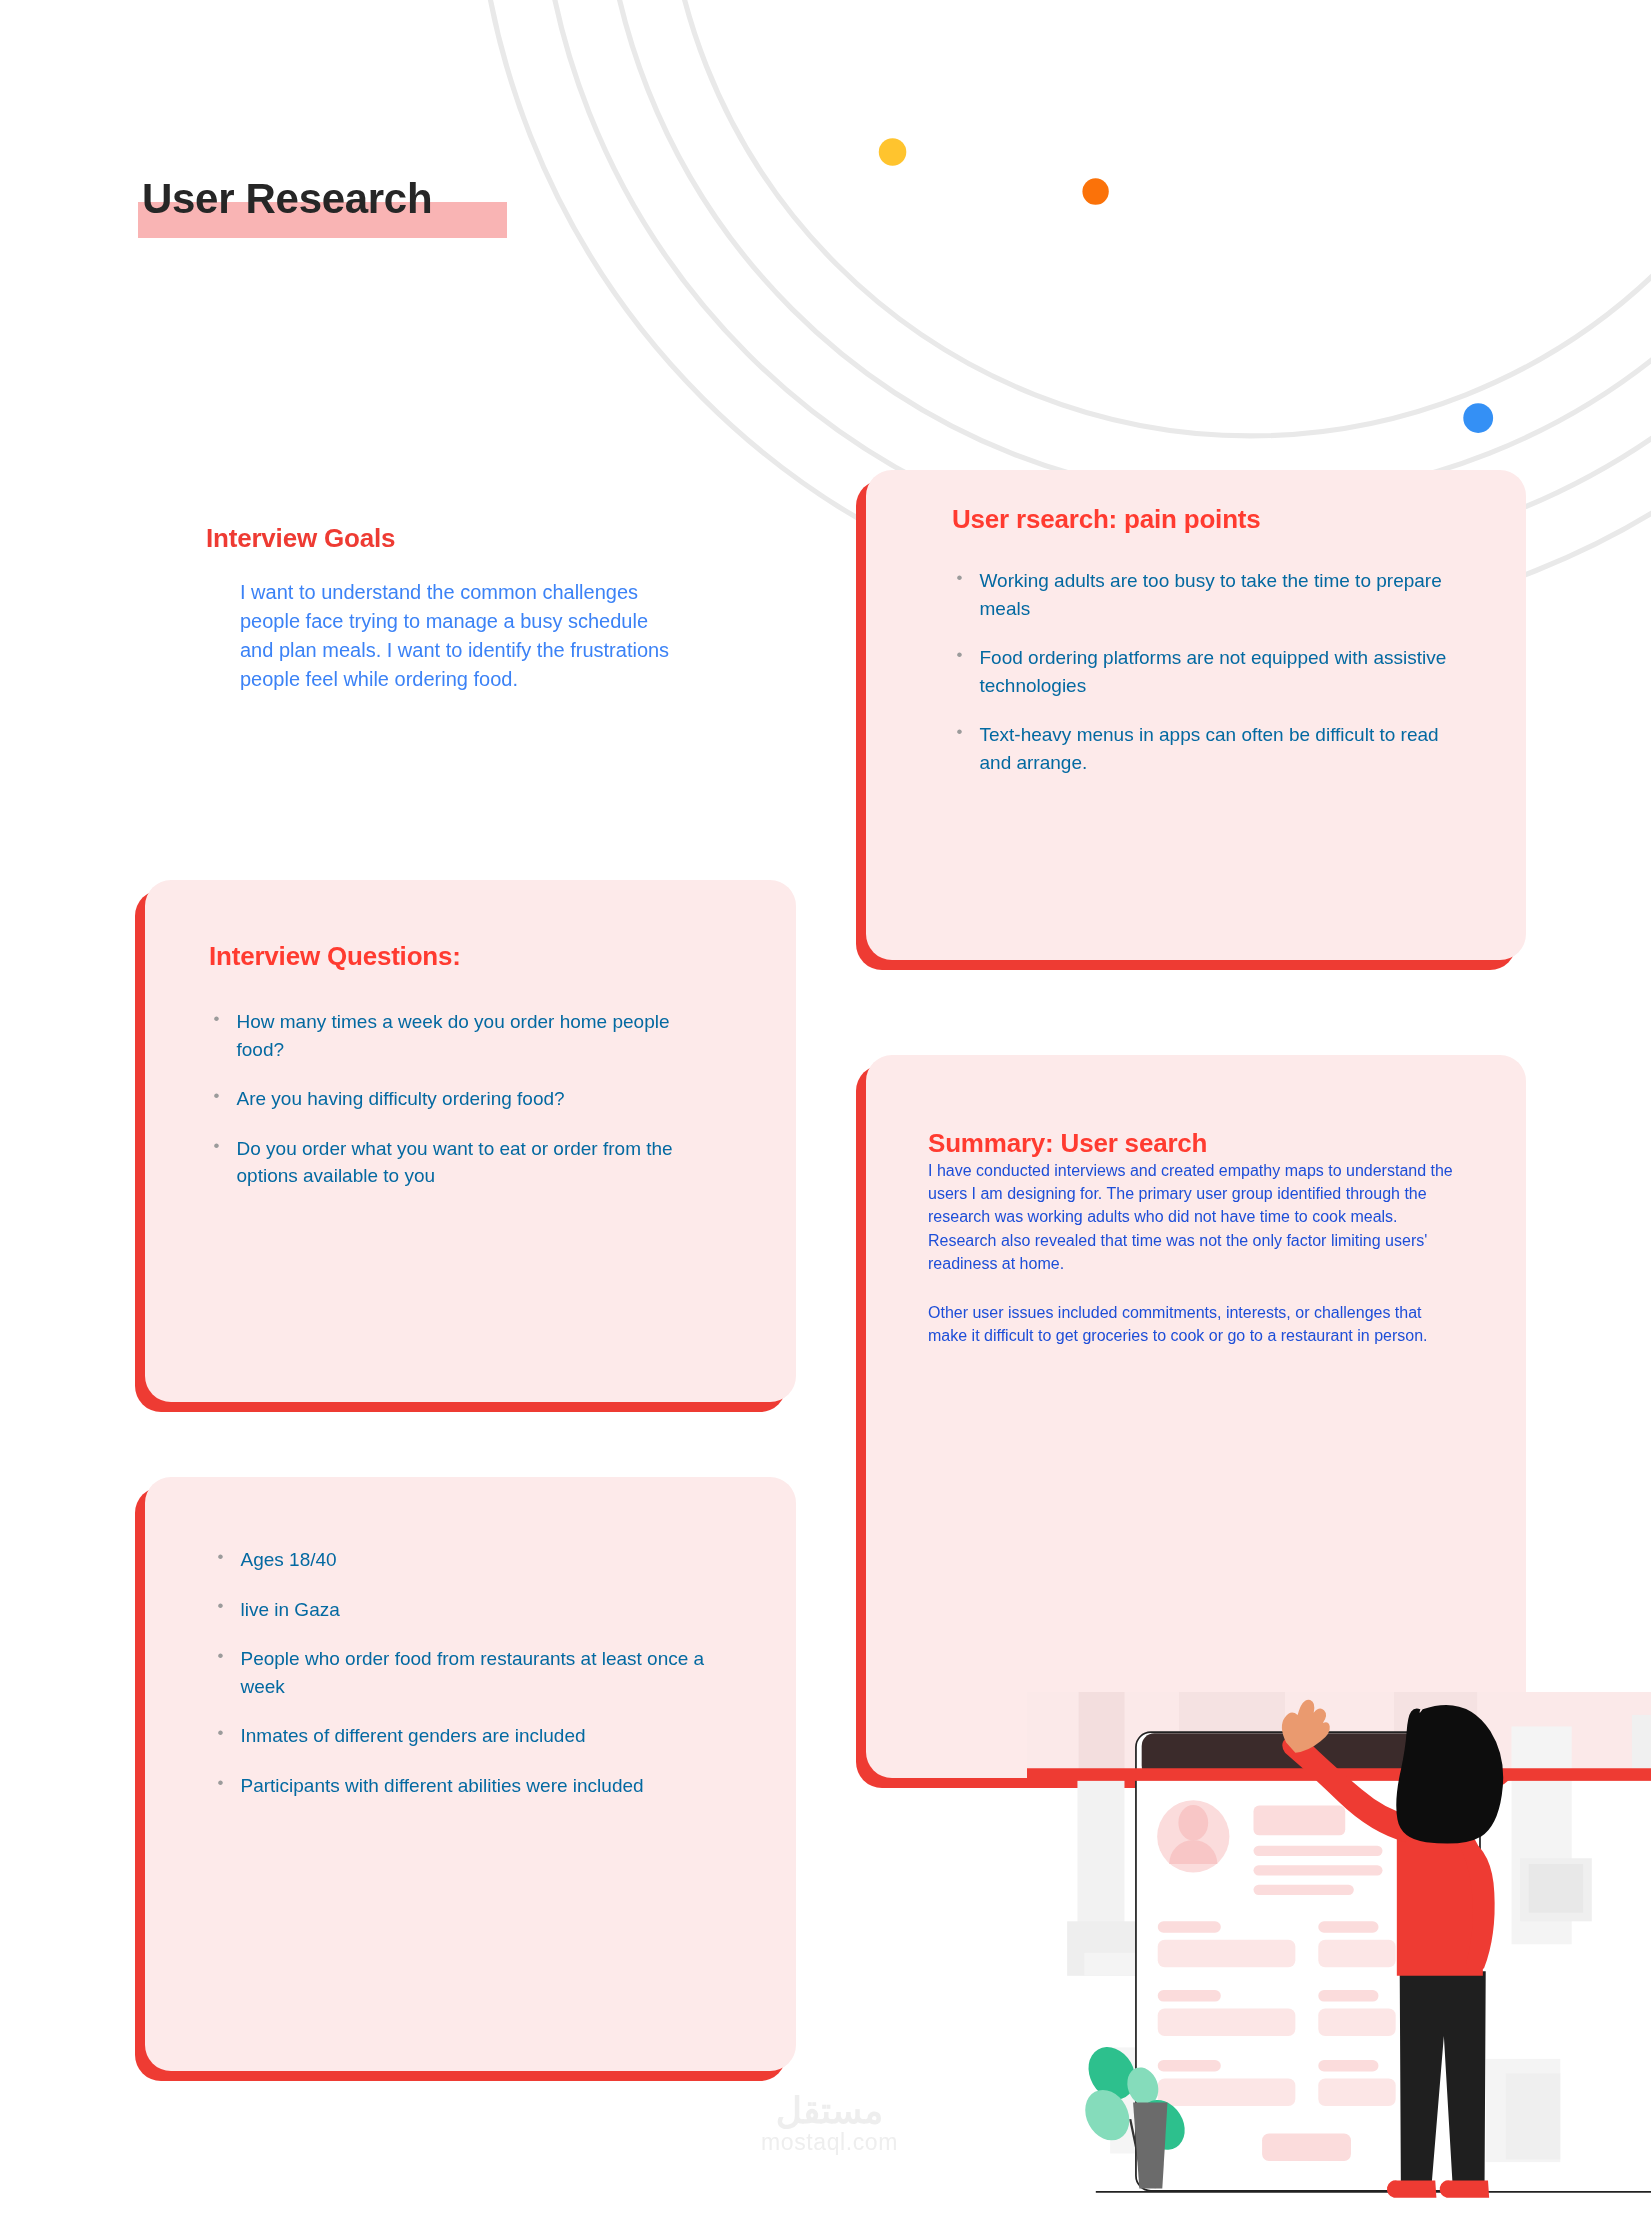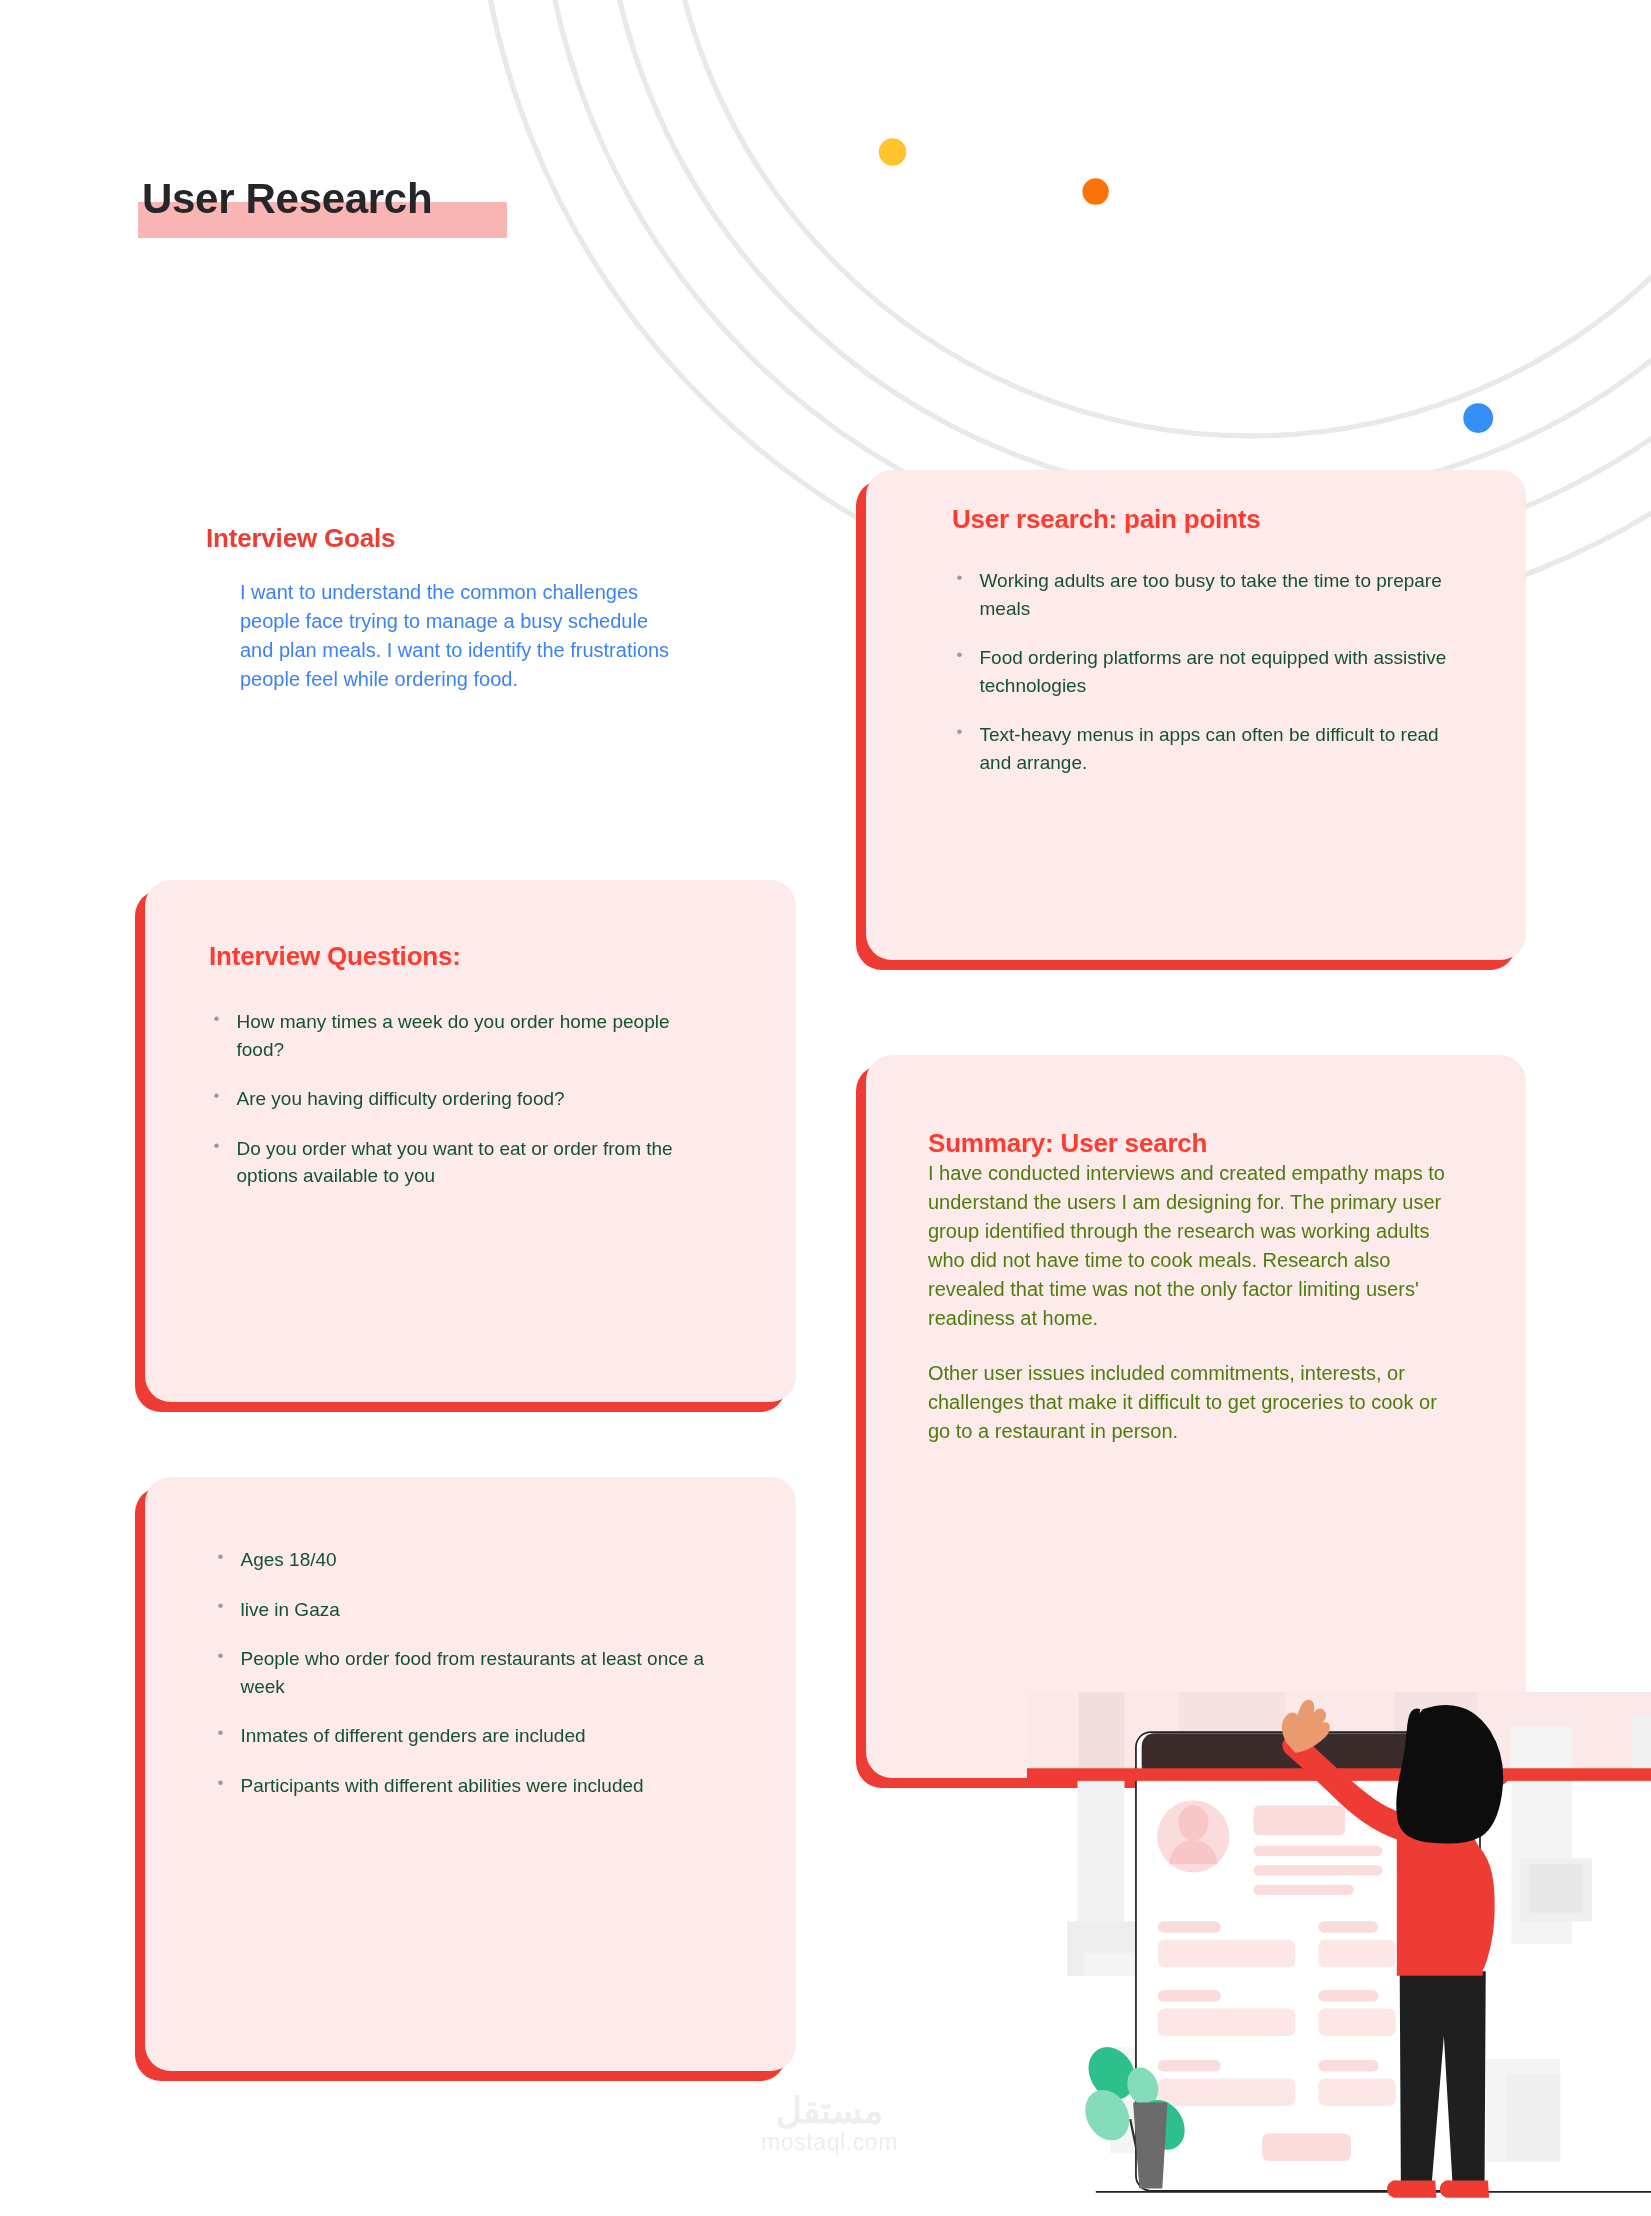--- a/index.html
+++ b/index.html
@@ -65,7 +65,7 @@
   ul.bullets li {
     position:relative;
     padding-left:27.5px;
-    font-size:19px; line-height:1.45; color:#14532d;
+    font-size:19px; line-height:1.45; color:#0369a1;
     margin-bottom:22px;
   }
   ul.bullets li:last-child { margin-bottom:0; }

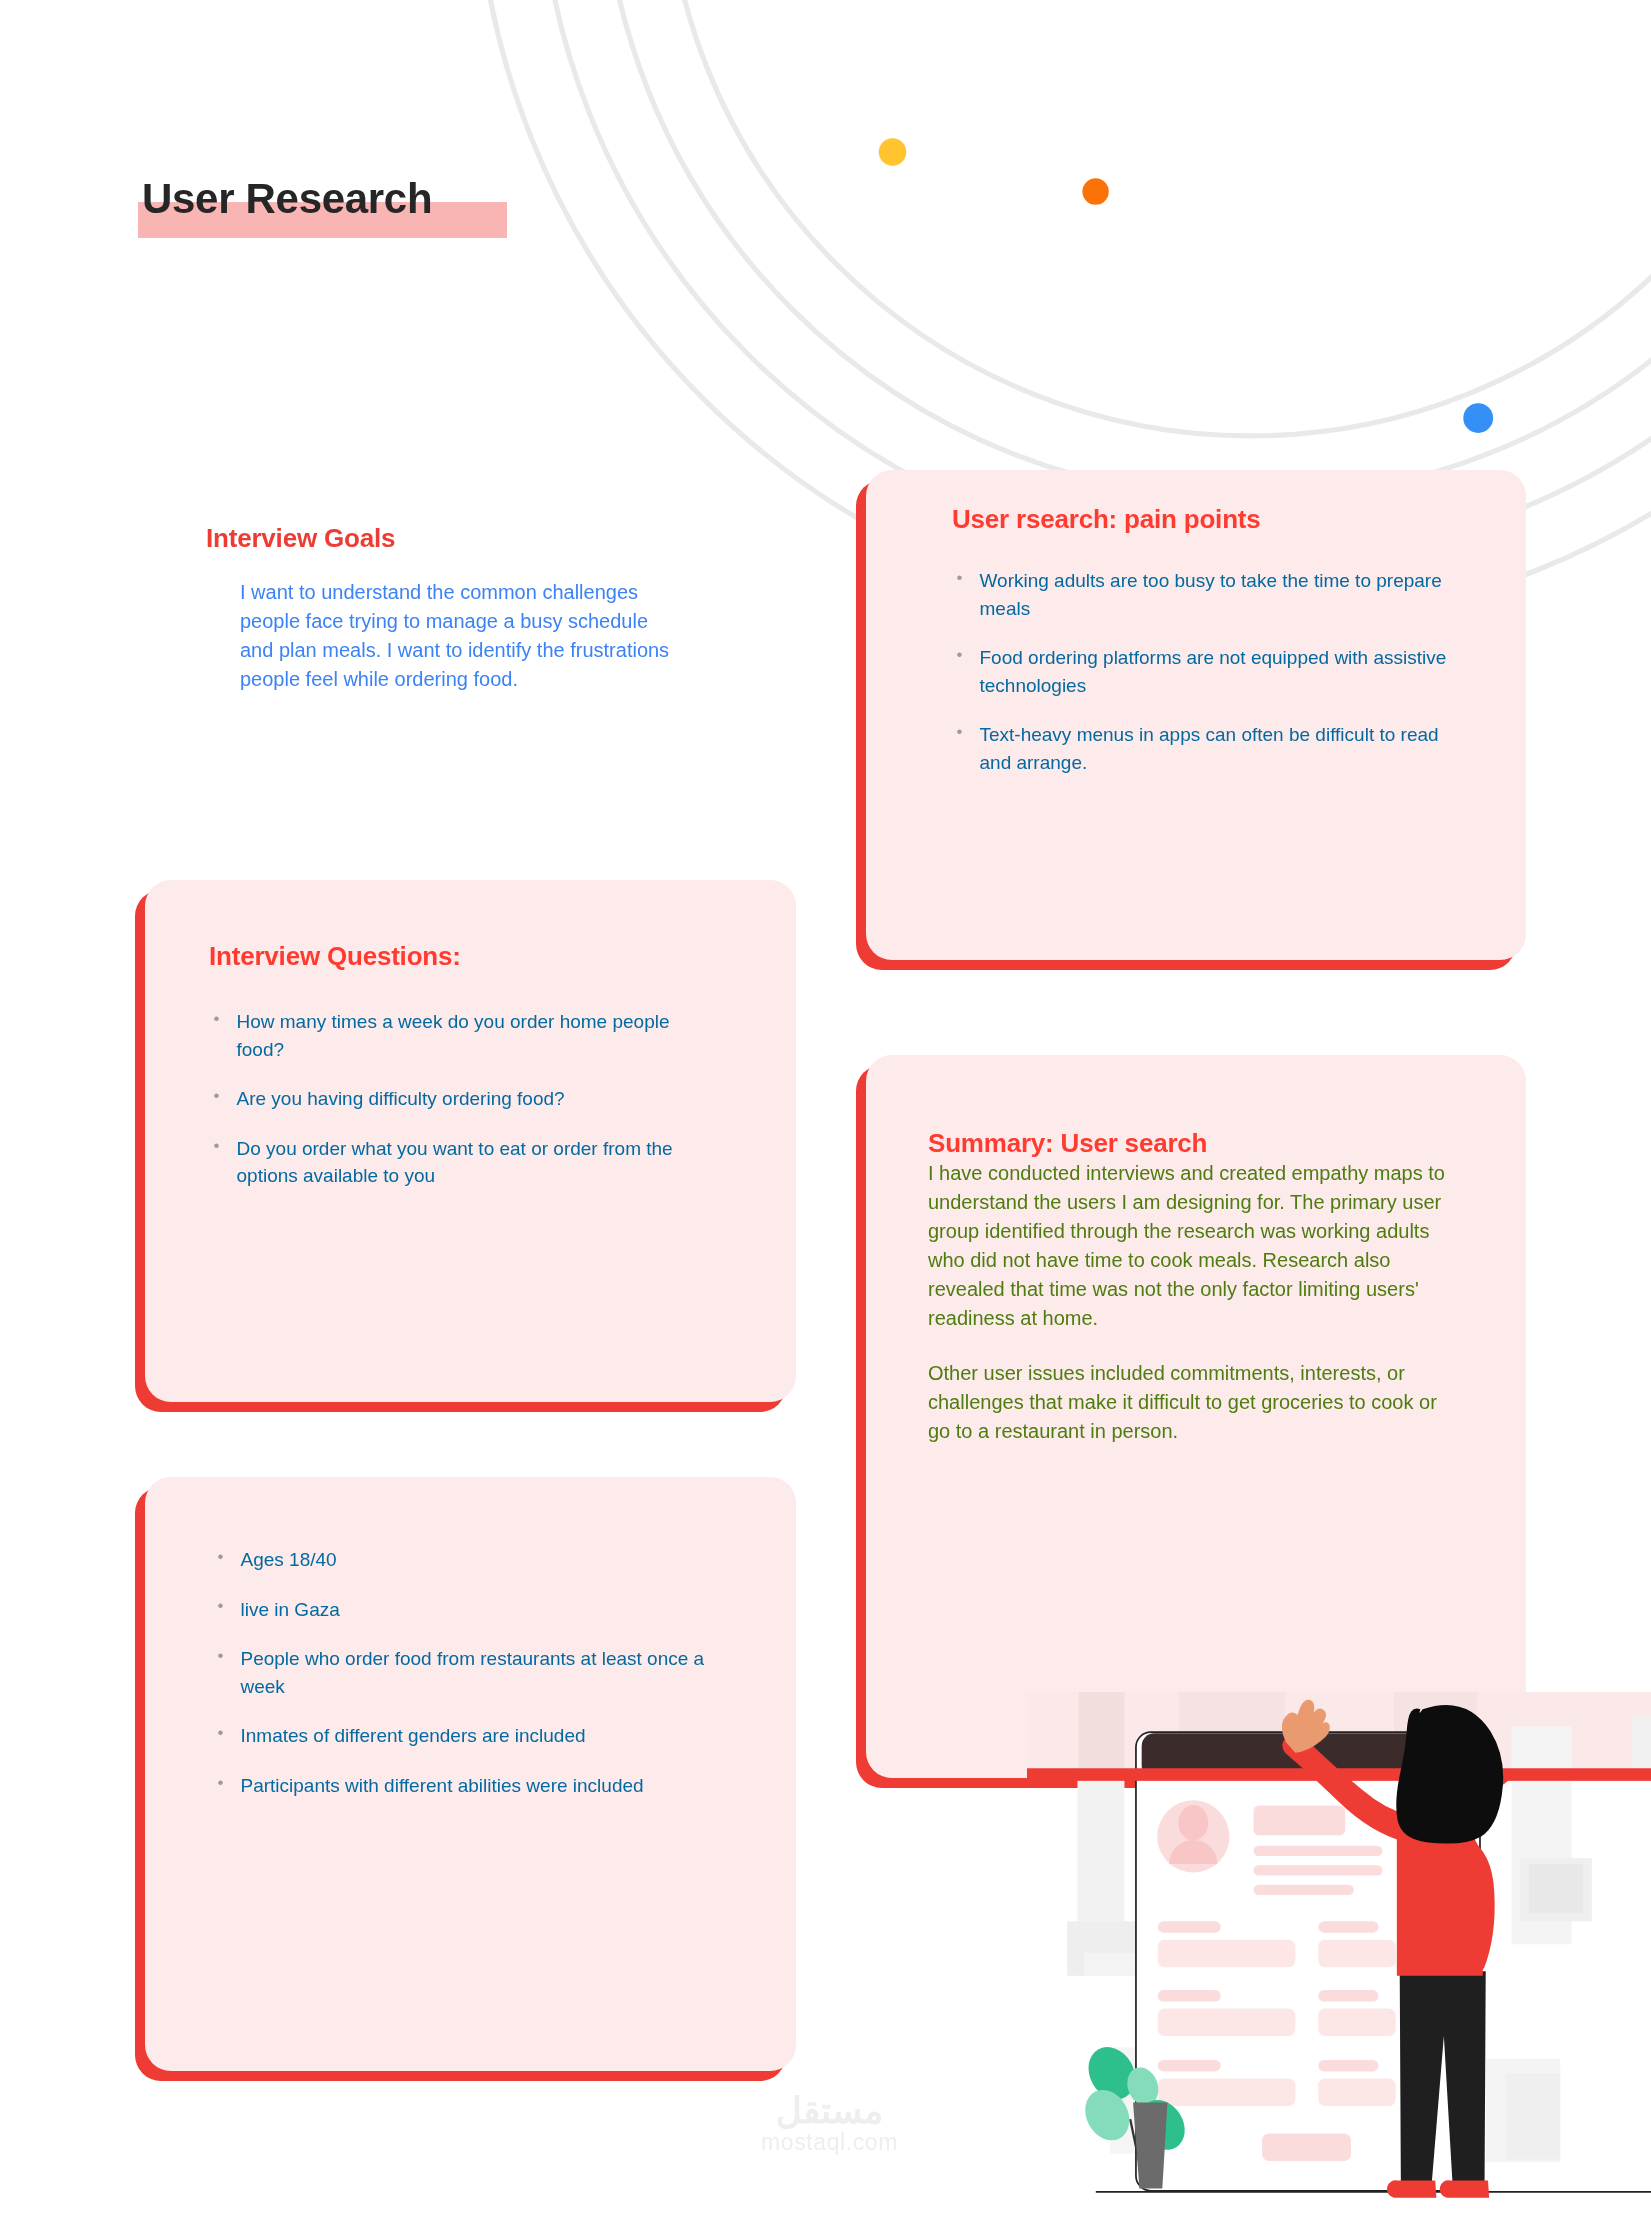--- a/index.html
+++ b/index.html
@@ -59,7 +59,7 @@
     letter-spacing:-0.2px;
   }
   .card-para {
-    font-size:20px; line-height:1.45; color:#4d7c0f;
+    font-size:16px; line-height:1.45; color:#1d4ed8;
   }
   ul.bullets { list-style:none; }
   ul.bullets li {

